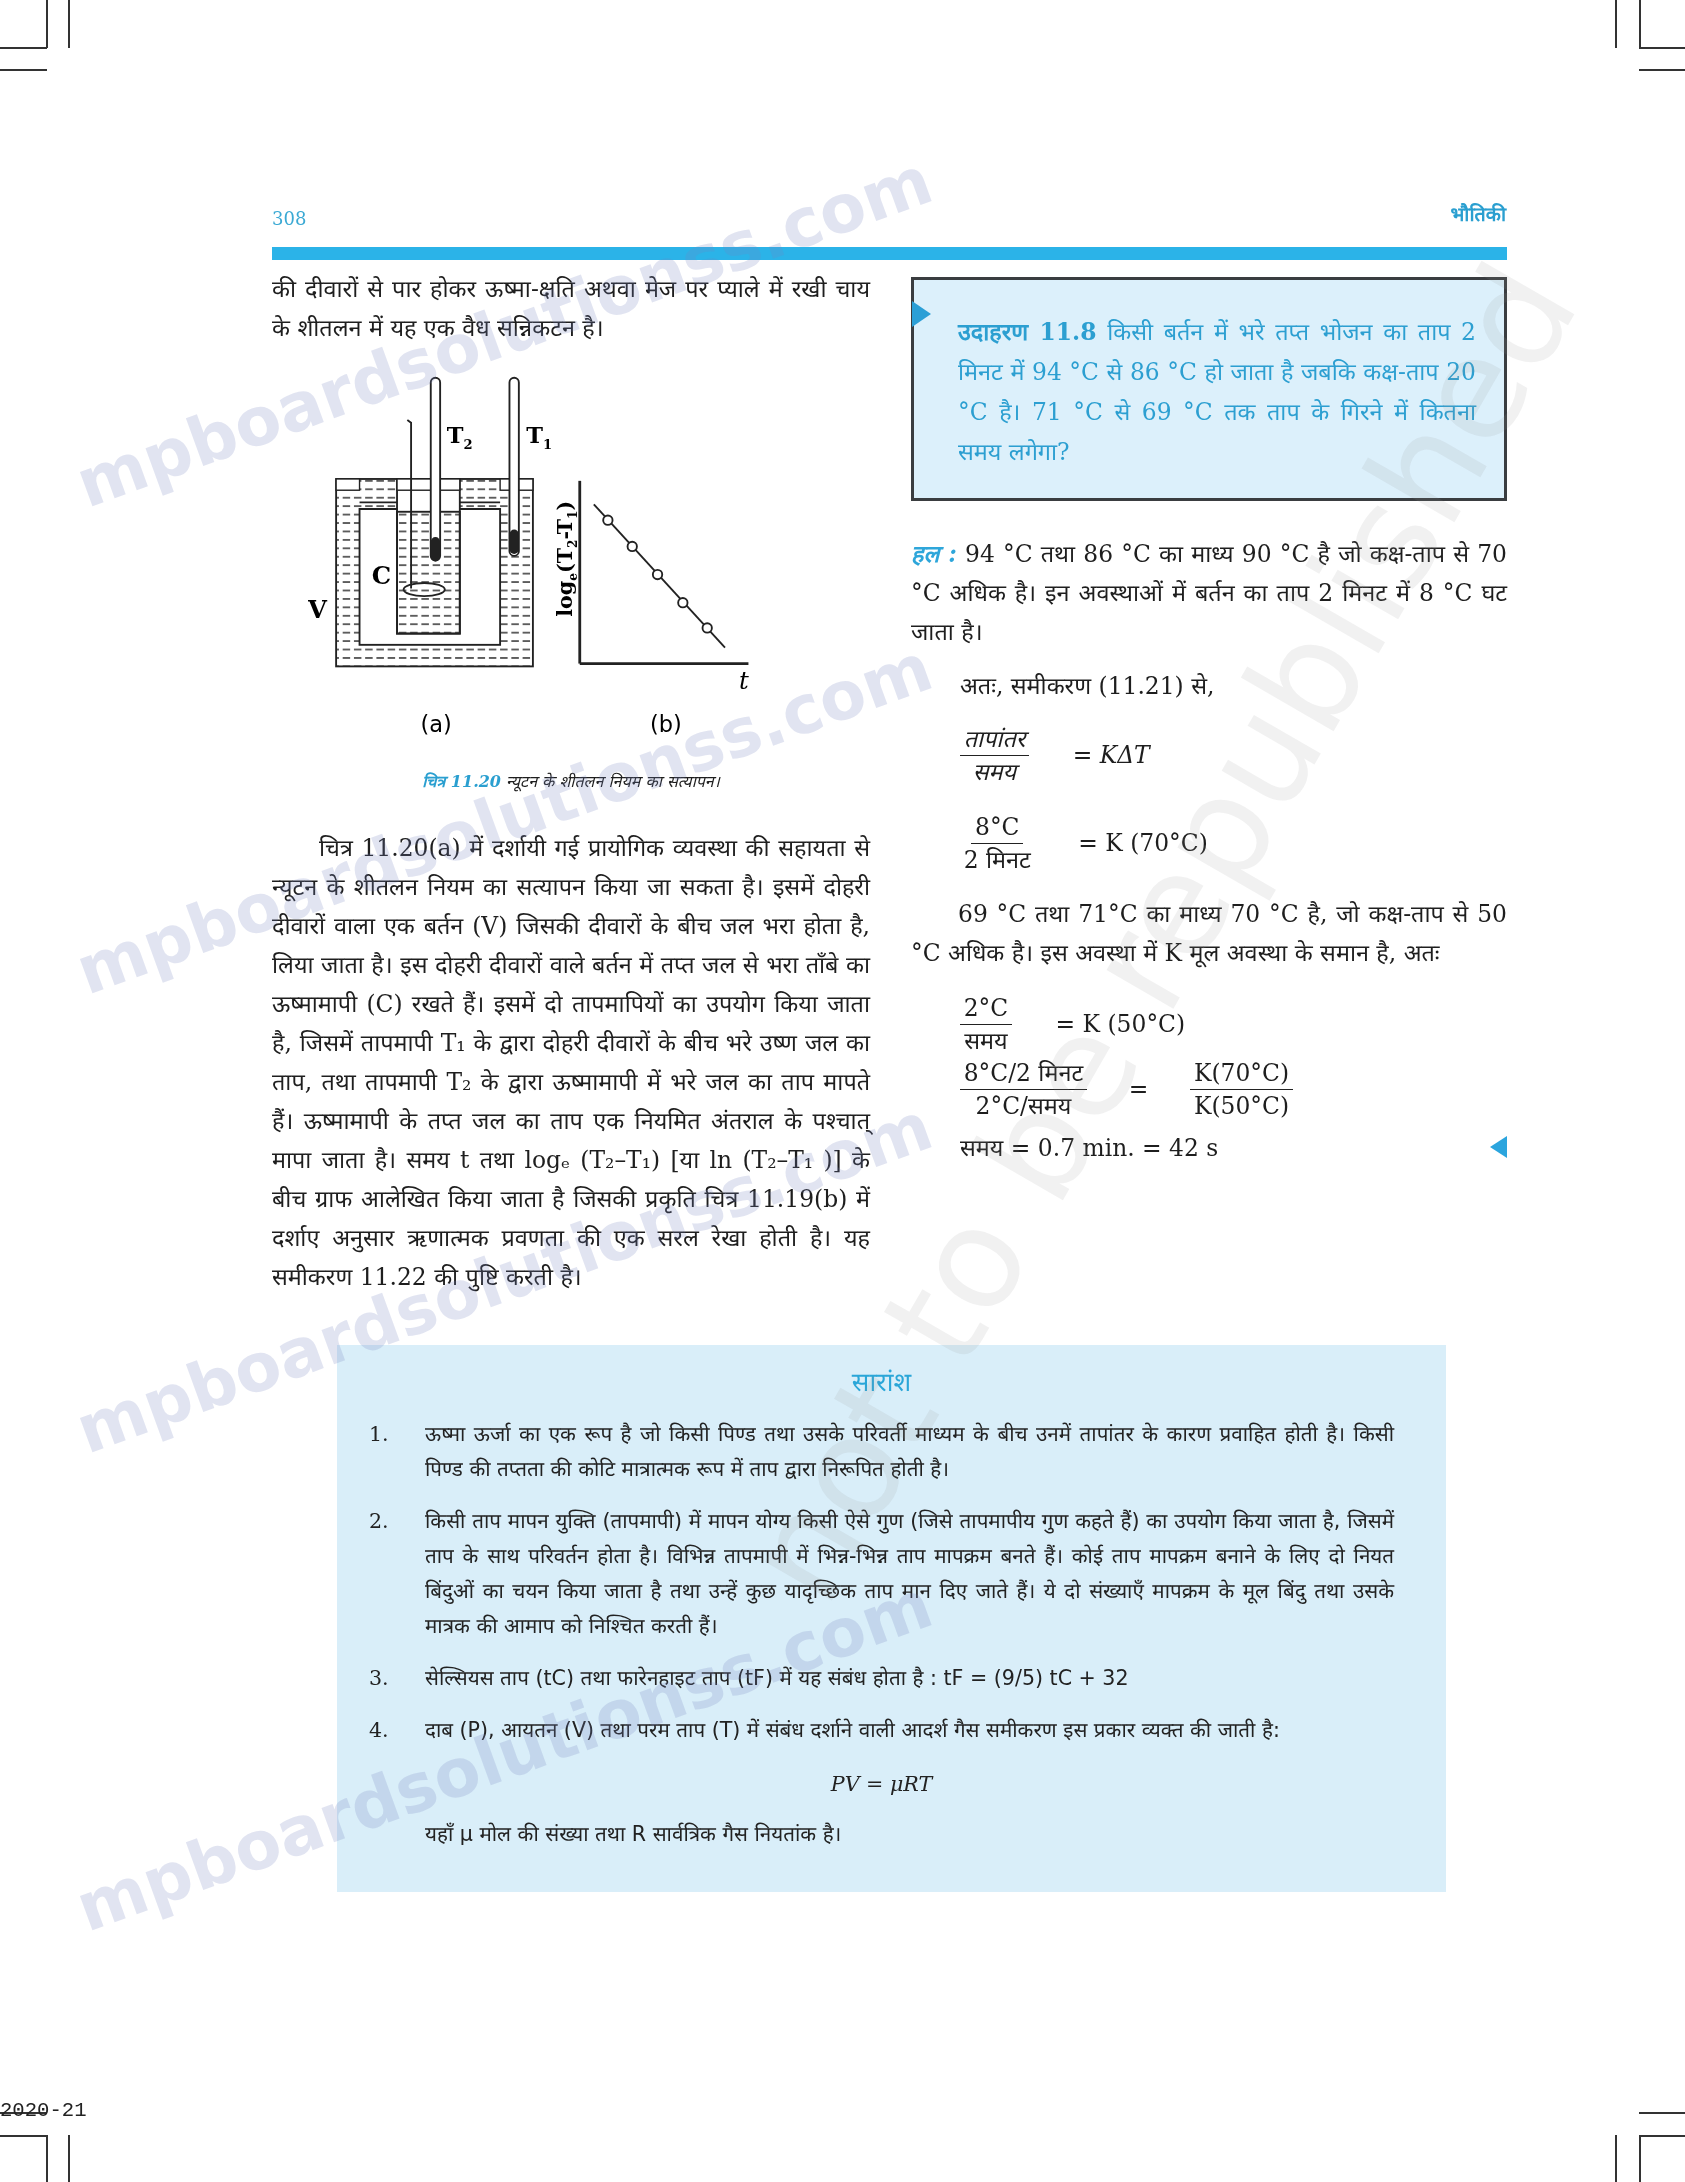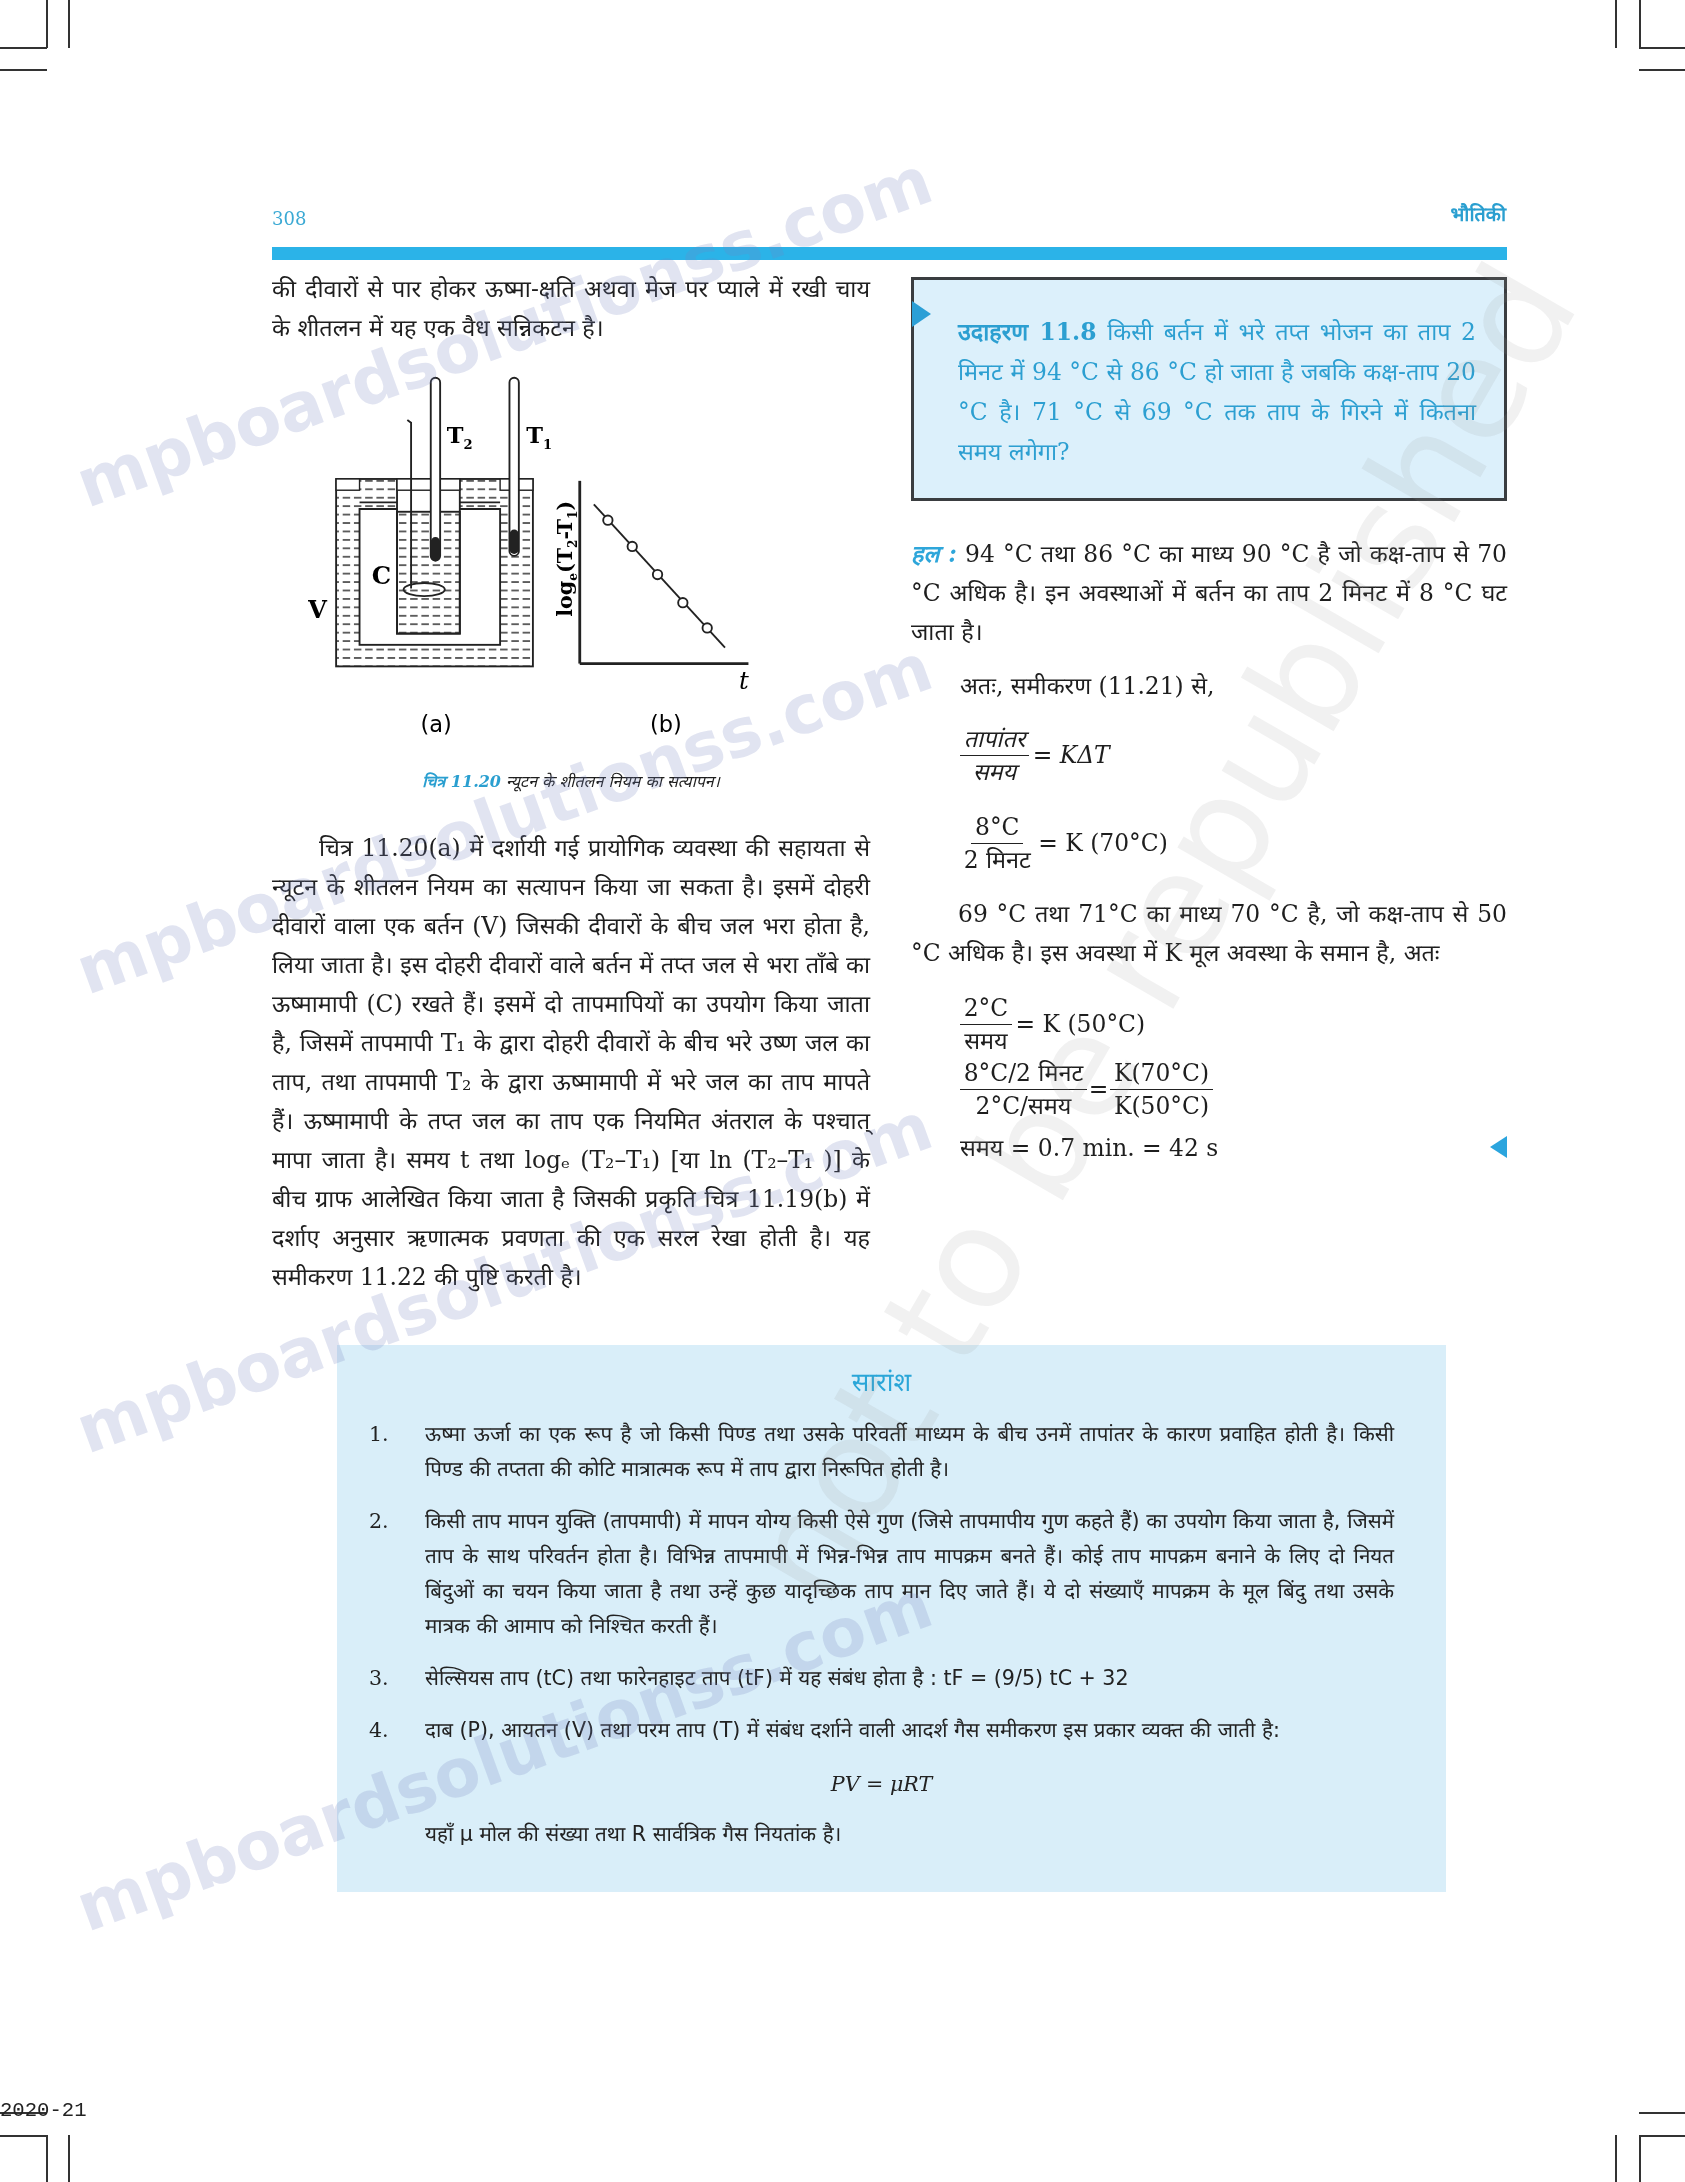--- a/index.html
+++ b/index.html
@@ -47,7 +47,7 @@
 
   .solution { margin-top: 34px; line-height: 39px; text-align: justify; }
   .sol-label { color: #2ea6da; font-weight: bold; font-style: italic; }
-  .eq { display: flex; align-items: center; margin-left: 49px; font-size: 23.4px; }
+  .eq { display: flex; align-items: center; margin-left: 49px; font-size: 23.4px; gap: 40px; }
   .frac { display: inline-flex; flex-direction: column; align-items: center; line-height: 32px; }
   .frac .num { border-bottom: 1.9px solid #222; padding: 0 3.7px; }
   .frac .den { padding: 0 3.7px; }

